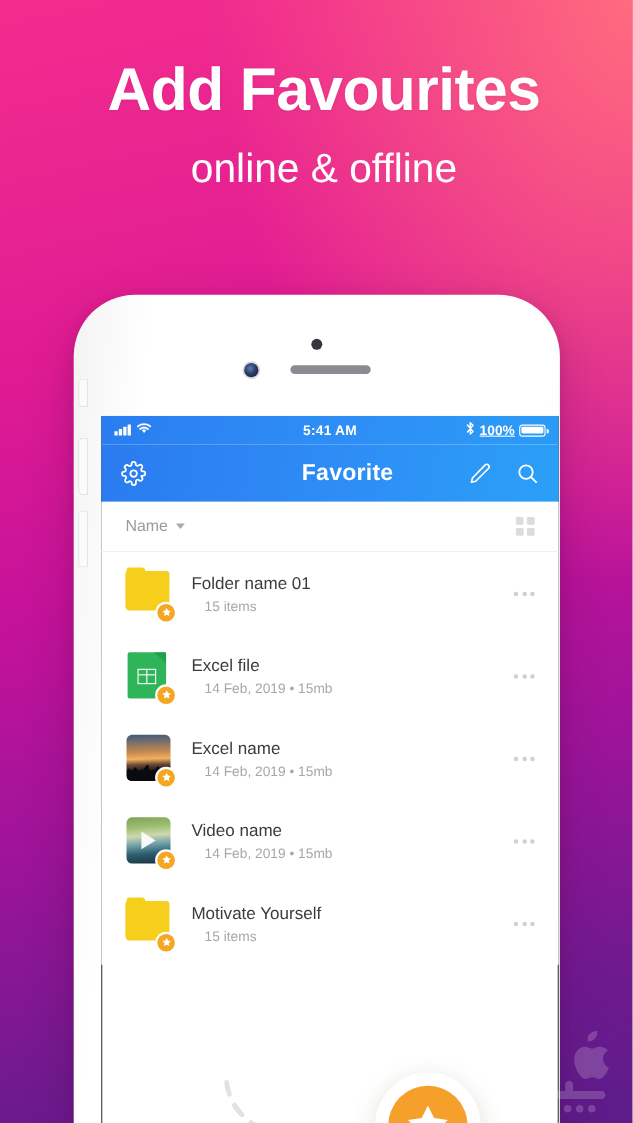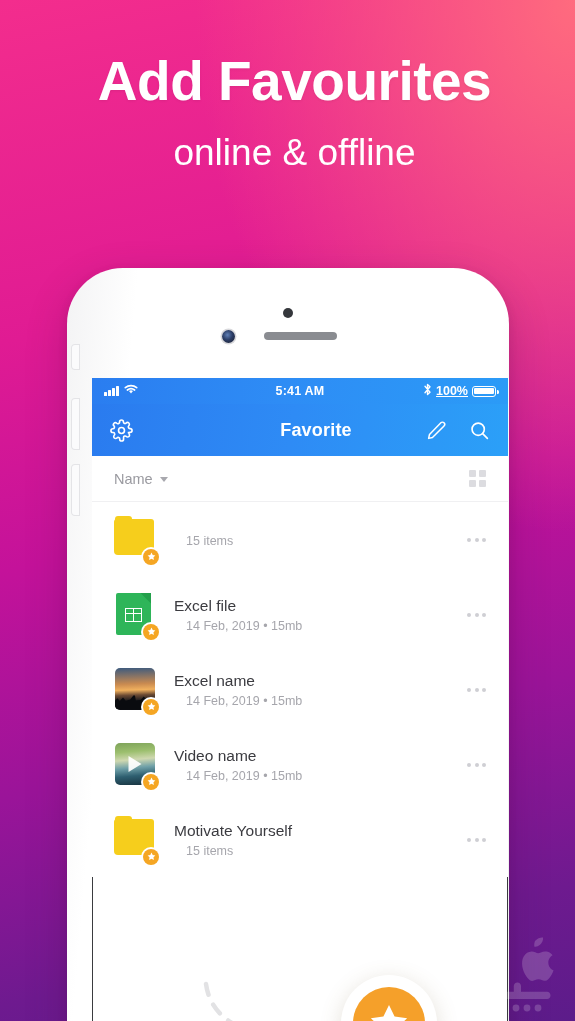--- a/index.html
+++ b/index.html
@@ -91,7 +91,7 @@
     display:flex; align-items:center; padding:0 18px; position:relative; color:#fff;
   }
   .navtitle { position:absolute; left:0; right:0; text-align:center;
-    font-size:18px; font-weight:bold; letter-spacing:0.2px;padding-left:32px; }
+    font-size:21px; font-weight:bold; letter-spacing:0.2px;padding-left:32px; }
   .nav-right { margin-left:auto; display:flex; align-items:center; gap:22px; position:relative; z-index:2;}
   .navicon { position:relative; z-index:2; display:flex; align-items:center; }
 

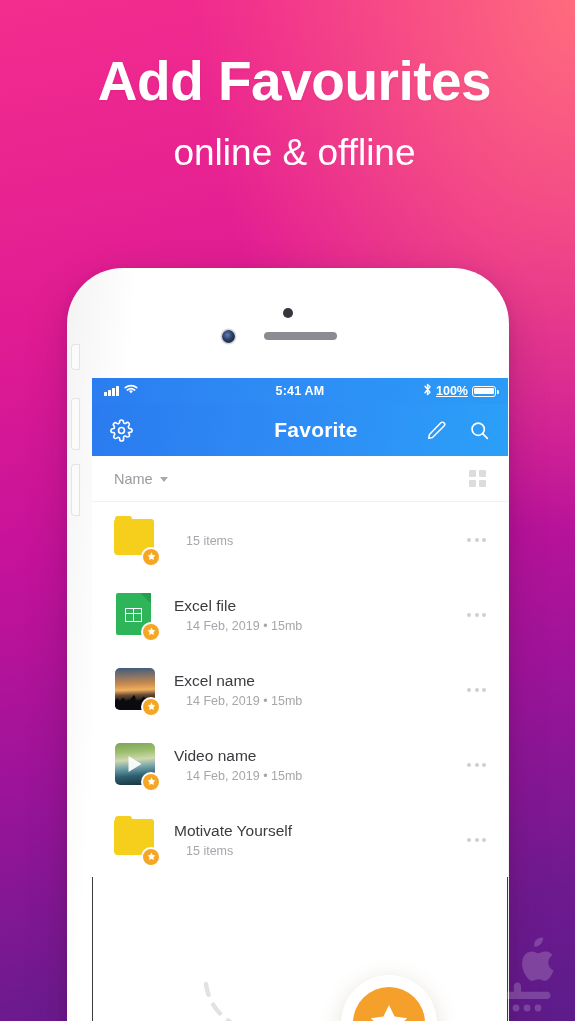--- a/index.html
+++ b/index.html
@@ -266,6 +266,7 @@
             </span>
           </div>
           <div class="rowtext">
+            <div class="rowtitle">Folder name 01</div>
             <div class="rowsub">15 items</div>
           </div>
           <span class="dots">

